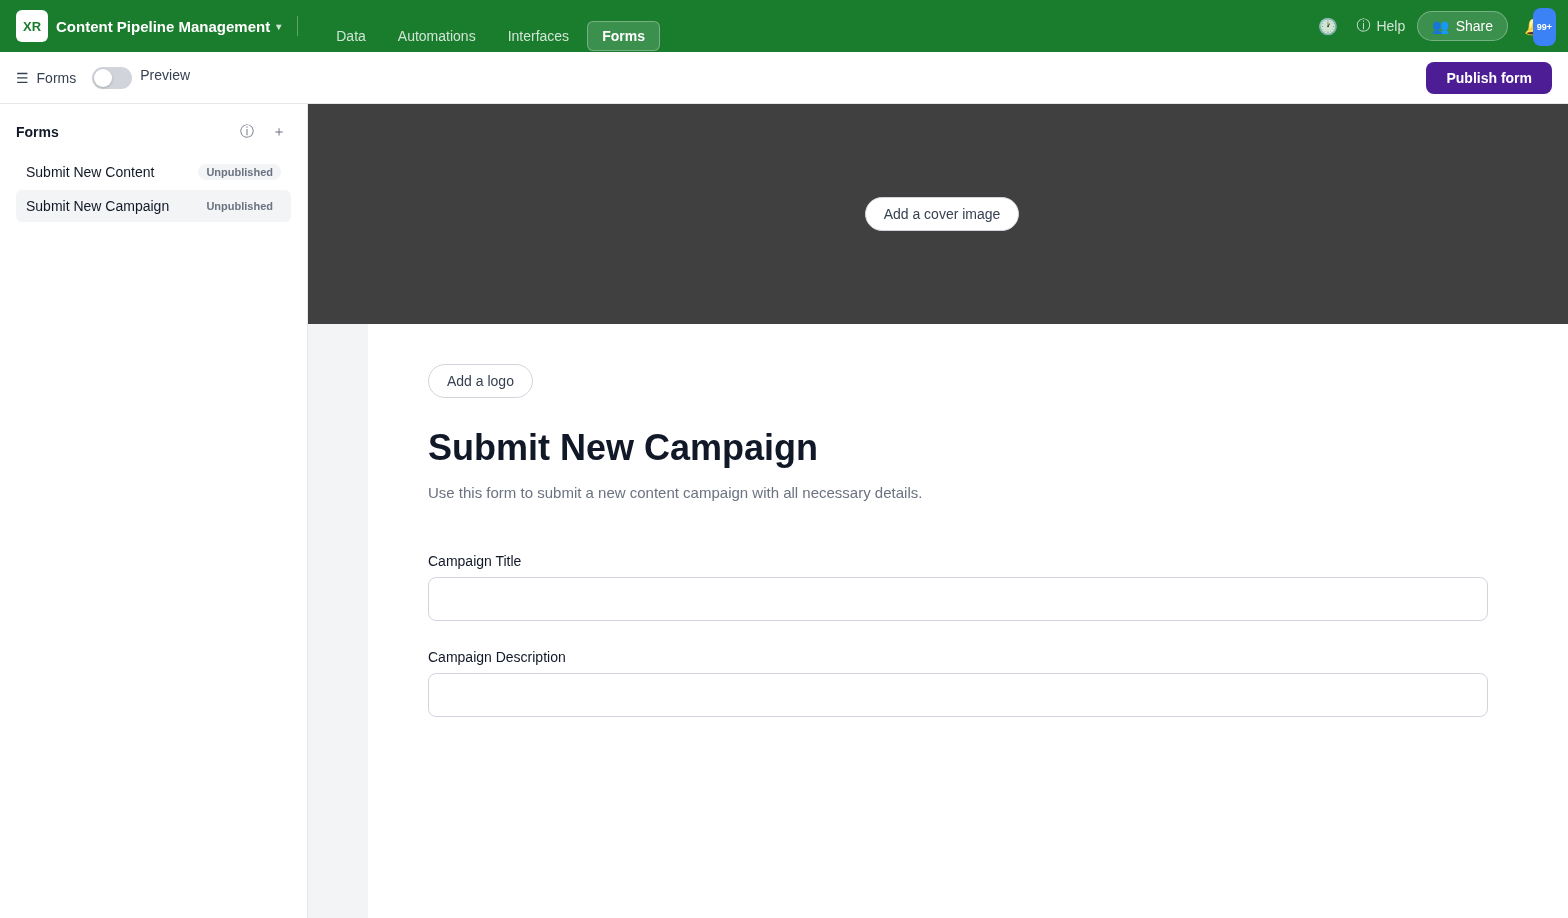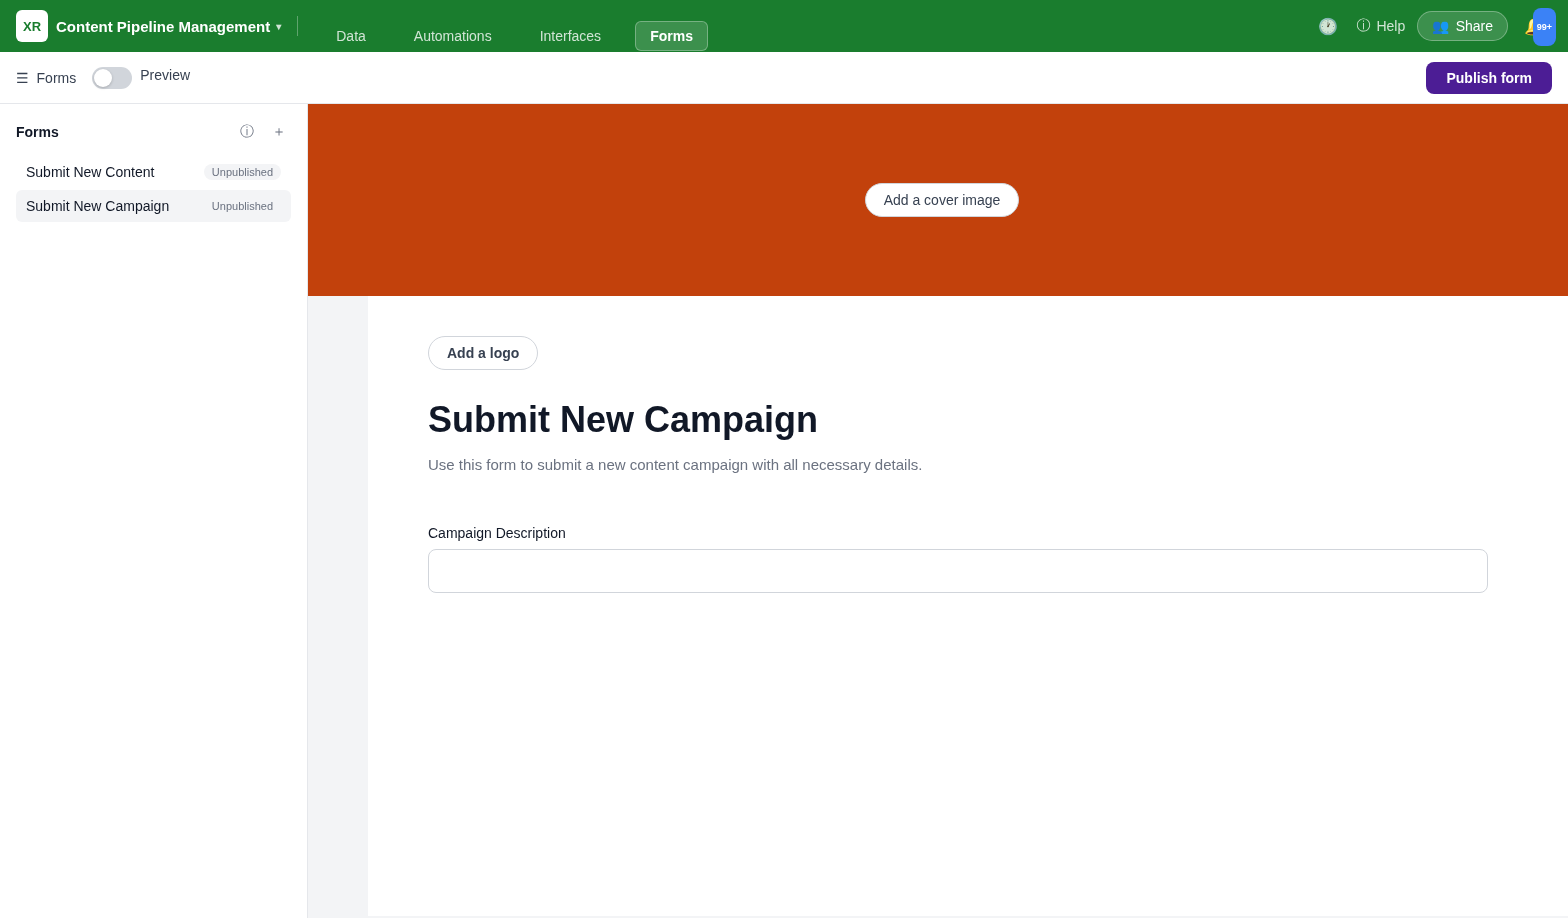--- a/index.html
+++ b/index.html
@@ -21,7 +21,7 @@
     }
     .nav-app-name .chevron { font-size: 10px; opacity: 0.8; }
     .nav-divider { width: 1px; height: 20px; background: rgba(255,255,255,0.3); margin: 0 8px; }
-    .nav-links { display: flex; align-items: center; gap: 20px; margin-left: 8px; margin-top: 20px; }
+    .nav-links { display: flex; align-items: center; gap: 4px; margin-left: 8px; margin-top: 20px; }
     .nav-link {
       color: rgba(255,255,255,0.8); padding: 6px 14px; border-radius: 6px;
       cursor: pointer; font-size: 14px; font-weight: 500;

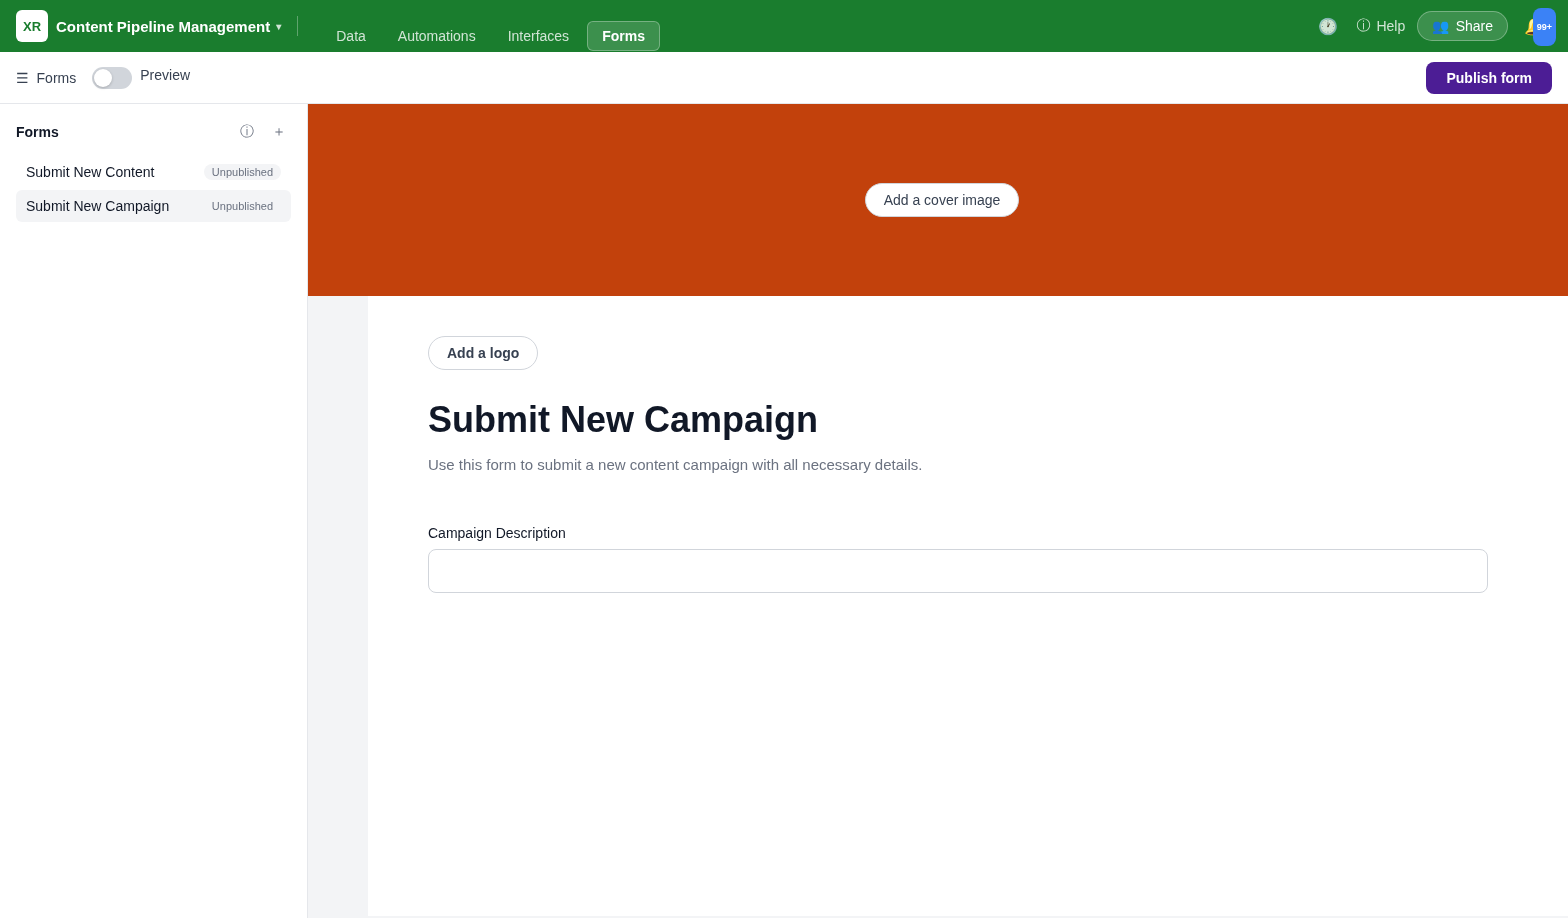--- a/index.html
+++ b/index.html
@@ -109,7 +109,7 @@
     .form-item-name { font-size: 14px; color: #111827; }
     .form-badge {
       background: #f3f4f6; color: #6b7280; font-size: 11px;
-      padding: 2px 8px; border-radius: 12px; font-weight: 400;
+      padding: 2px 8px; border-radius: 12px; font-weight: 700;
     }
 
     

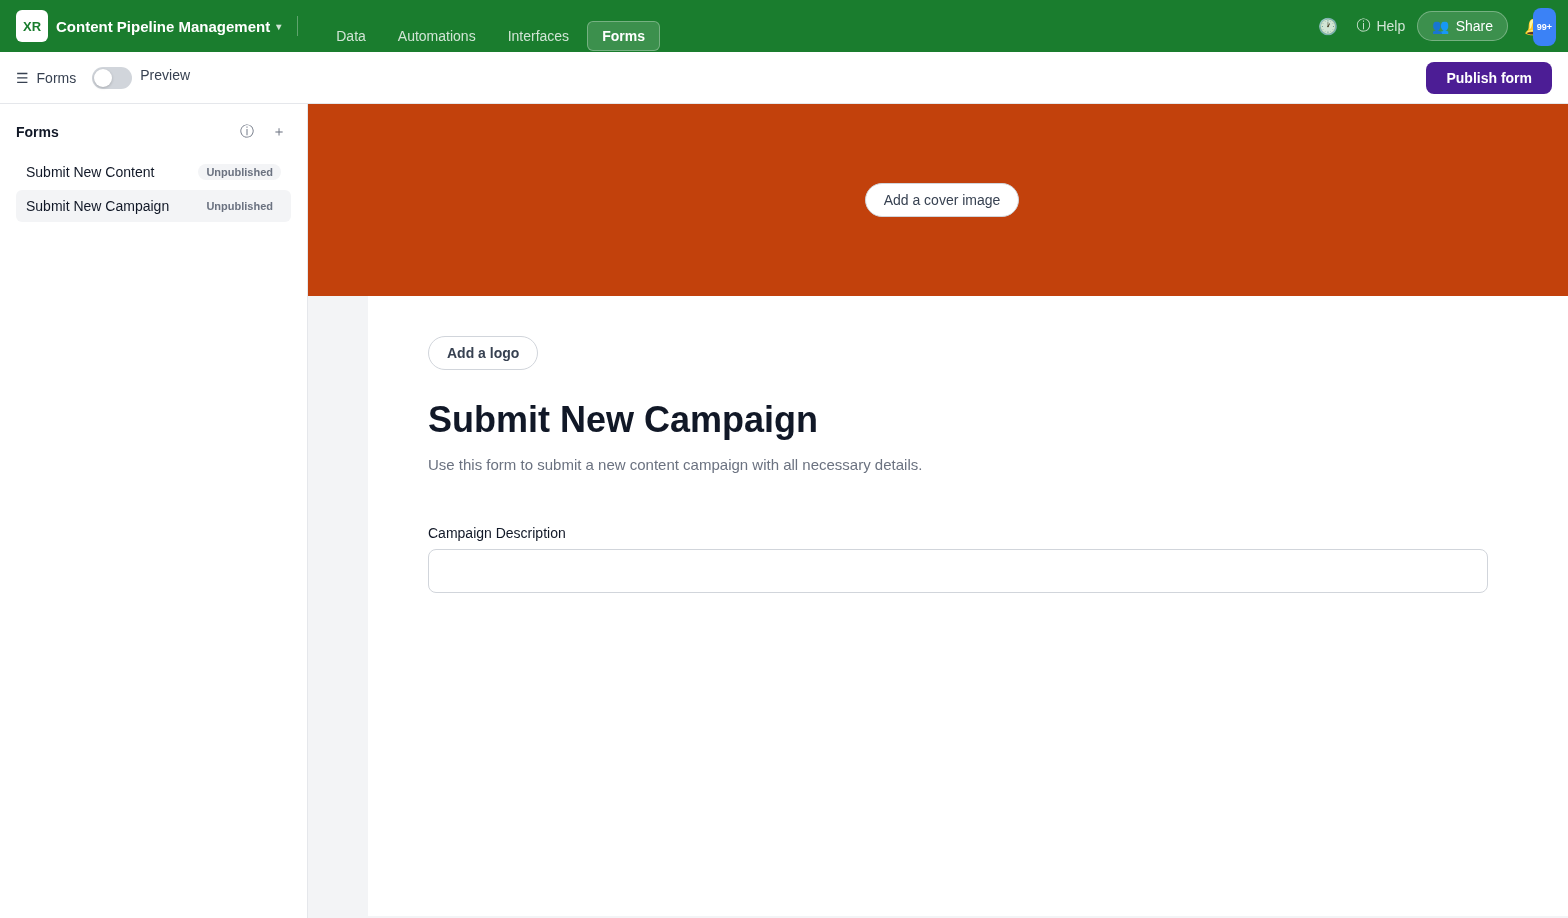--- a/index.html
+++ b/index.html
@@ -117,7 +117,7 @@
 
     
     .cover-area {
-      height: 192px; background: #c2410c; display: flex;
+      height: 220px; background: #404040; display: flex;
       align-items: center; justify-content: center; position: relative; padding-left: 8px;
     }
     .add-cover-btn {

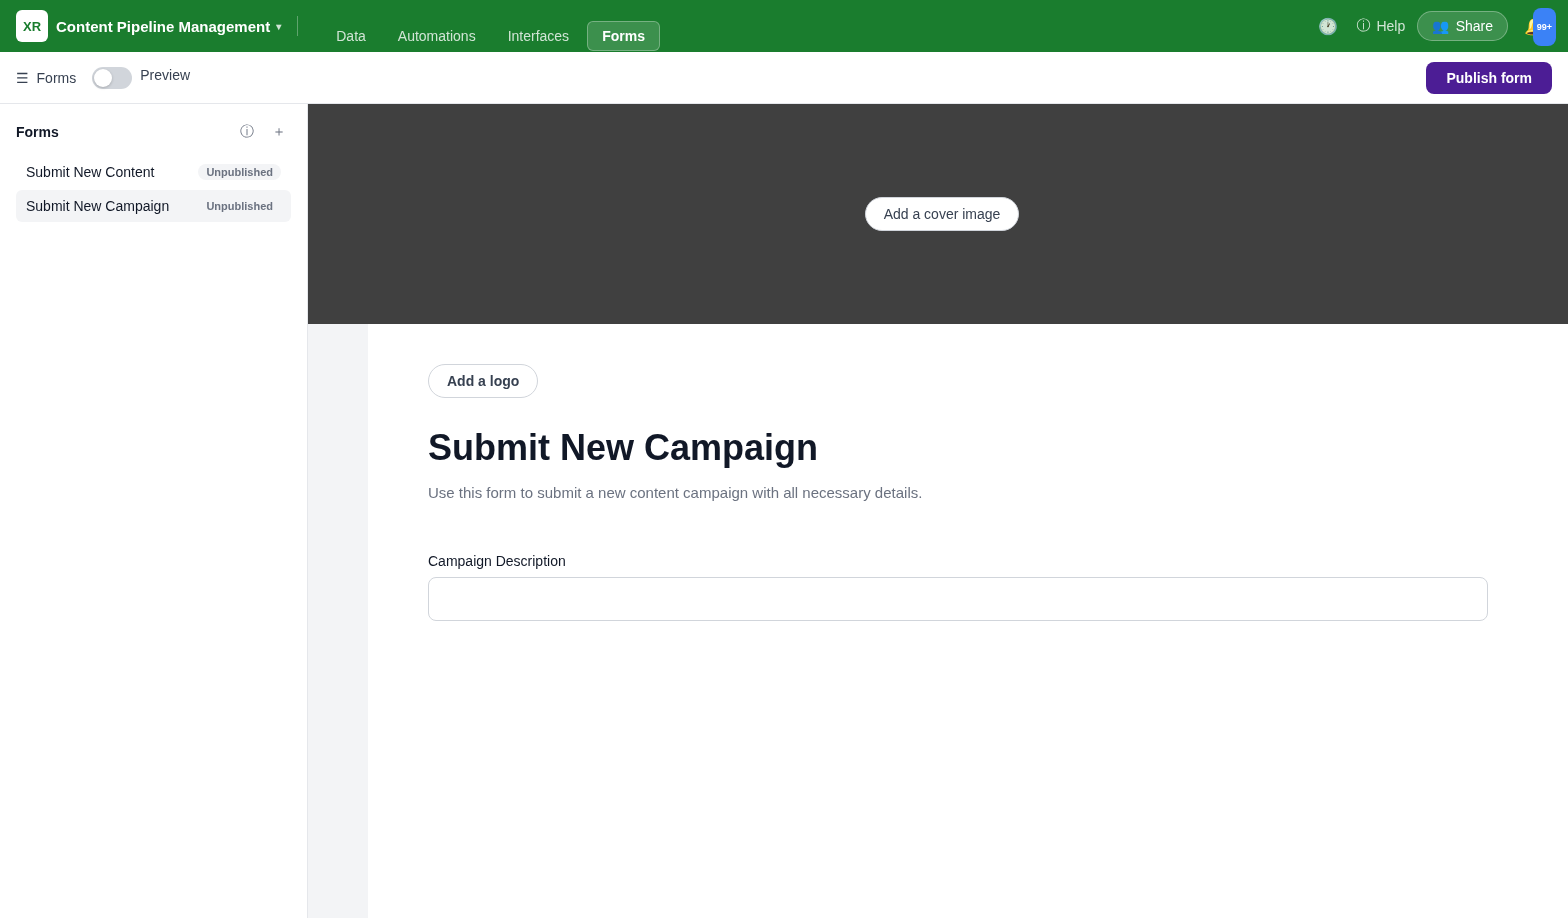--- a/index.html
+++ b/index.html
@@ -135,7 +135,7 @@
     .add-logo-btn {
       background: #fff; border: 1px solid #d1d5db; color: #374151;
       padding: 8px 18px; border-radius: 20px; cursor: pointer;
-      font-size: 14px; font-weight: 700; margin-bottom: 28px; display: inline-block;
+      font-size: 14px; font-weight: 400; margin-bottom: 28px; display: inline-block;
     }
     .form-title {
       font-size: 36px; font-weight: 800; color: #111827;

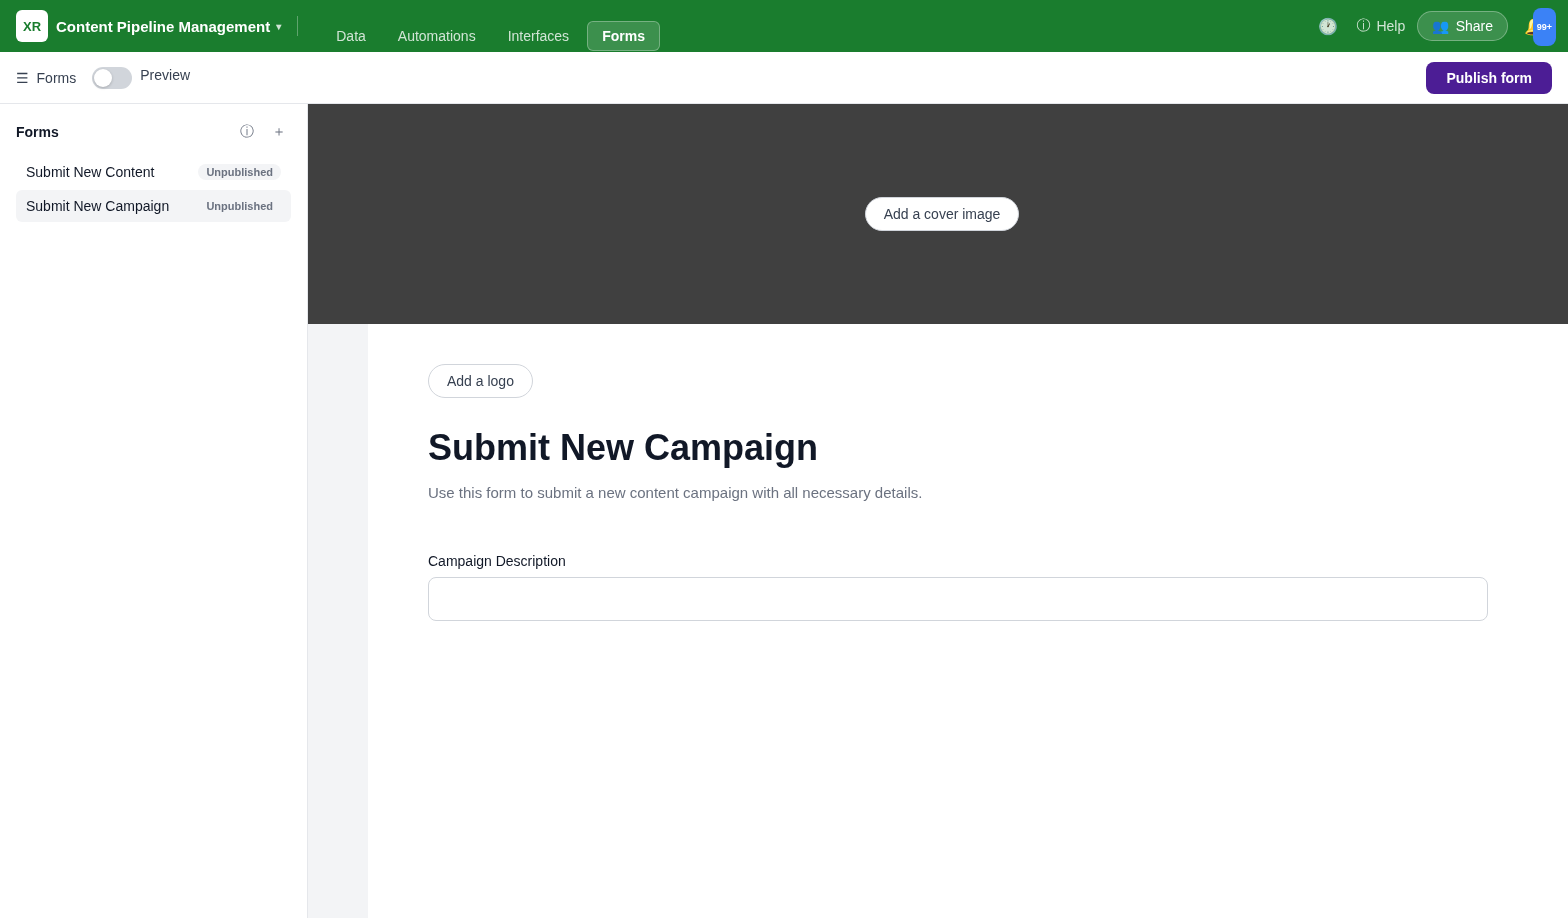--- a/index.html
+++ b/index.html
@@ -254,6 +254,10 @@
       <p class="form-description">Use this form to submit a new content campaign with all necessary details.</p>
 
       
+      <div class="field-group">
+        <label class="field-label">Campaign Title</label>
+        <input class="field-input" type="text" style="">
+      </div>
 
       
       <div class="field-group">

